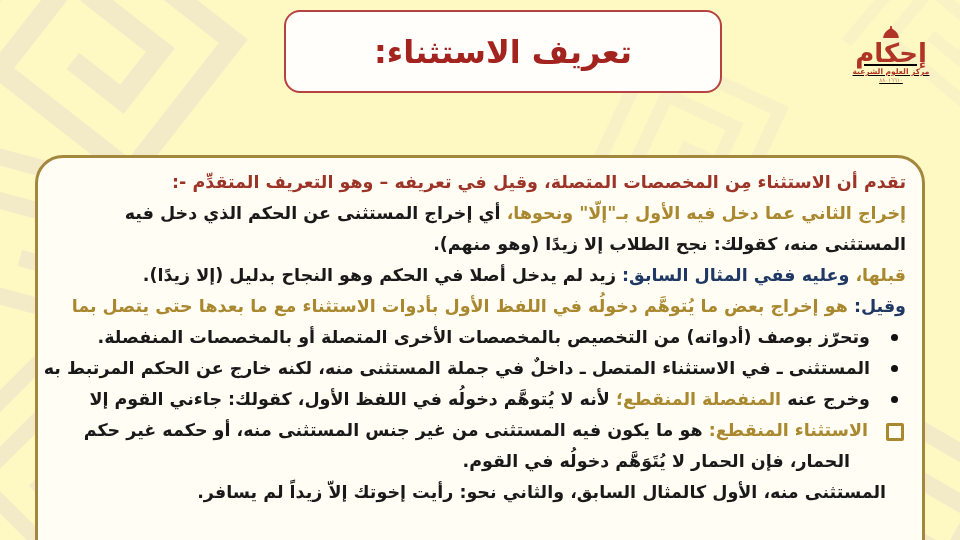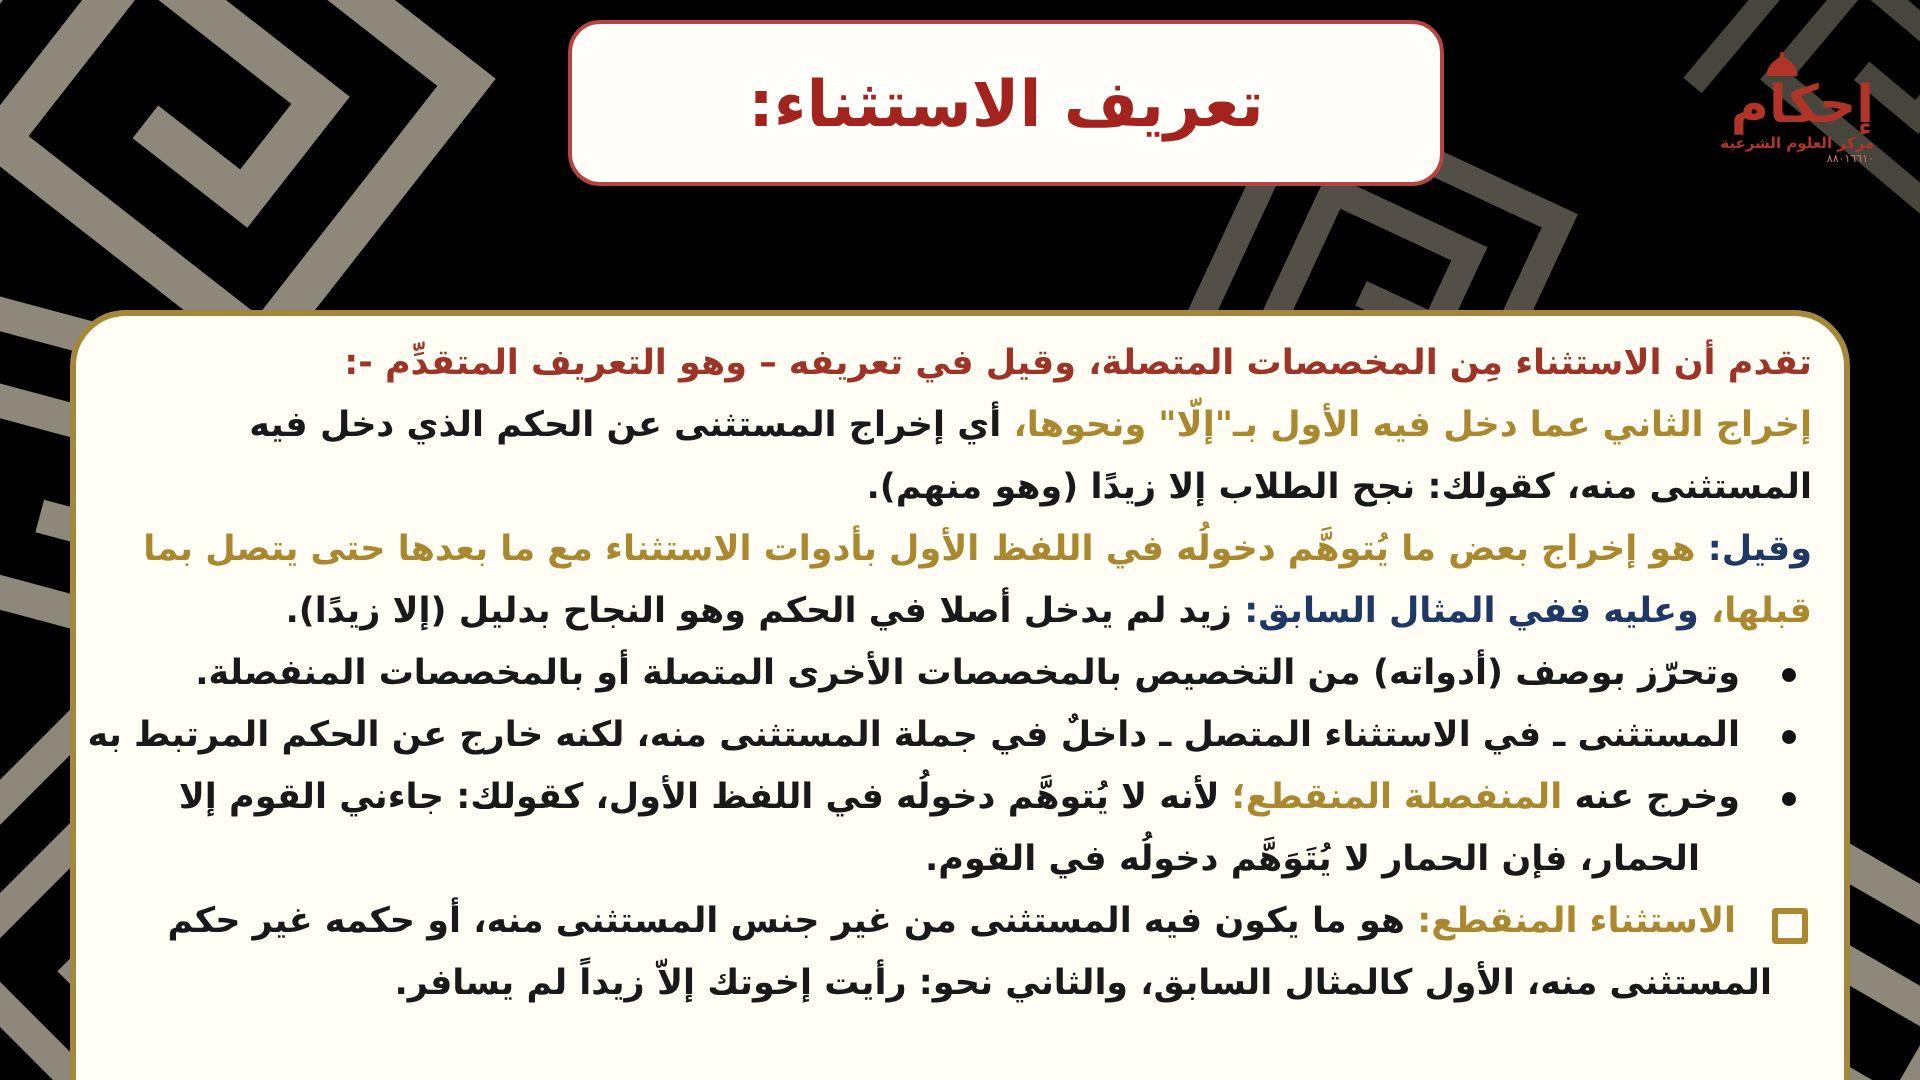--- a/index.html
+++ b/index.html
@@ -4,7 +4,7 @@
 <style>
   html,body{margin:0;padding:0;}
   body{width:960px;height:540px;overflow:hidden;font-family:"DejaVu Sans",sans-serif;}
-  .slide{position:relative;width:960px;height:540px;background:#000000;overflow:hidden;}
+  .slide{position:relative;width:960px;height:540px;background:#fef9c3;overflow:hidden;}
 
   
   .motif{position:absolute;z-index:0;opacity:.6;}

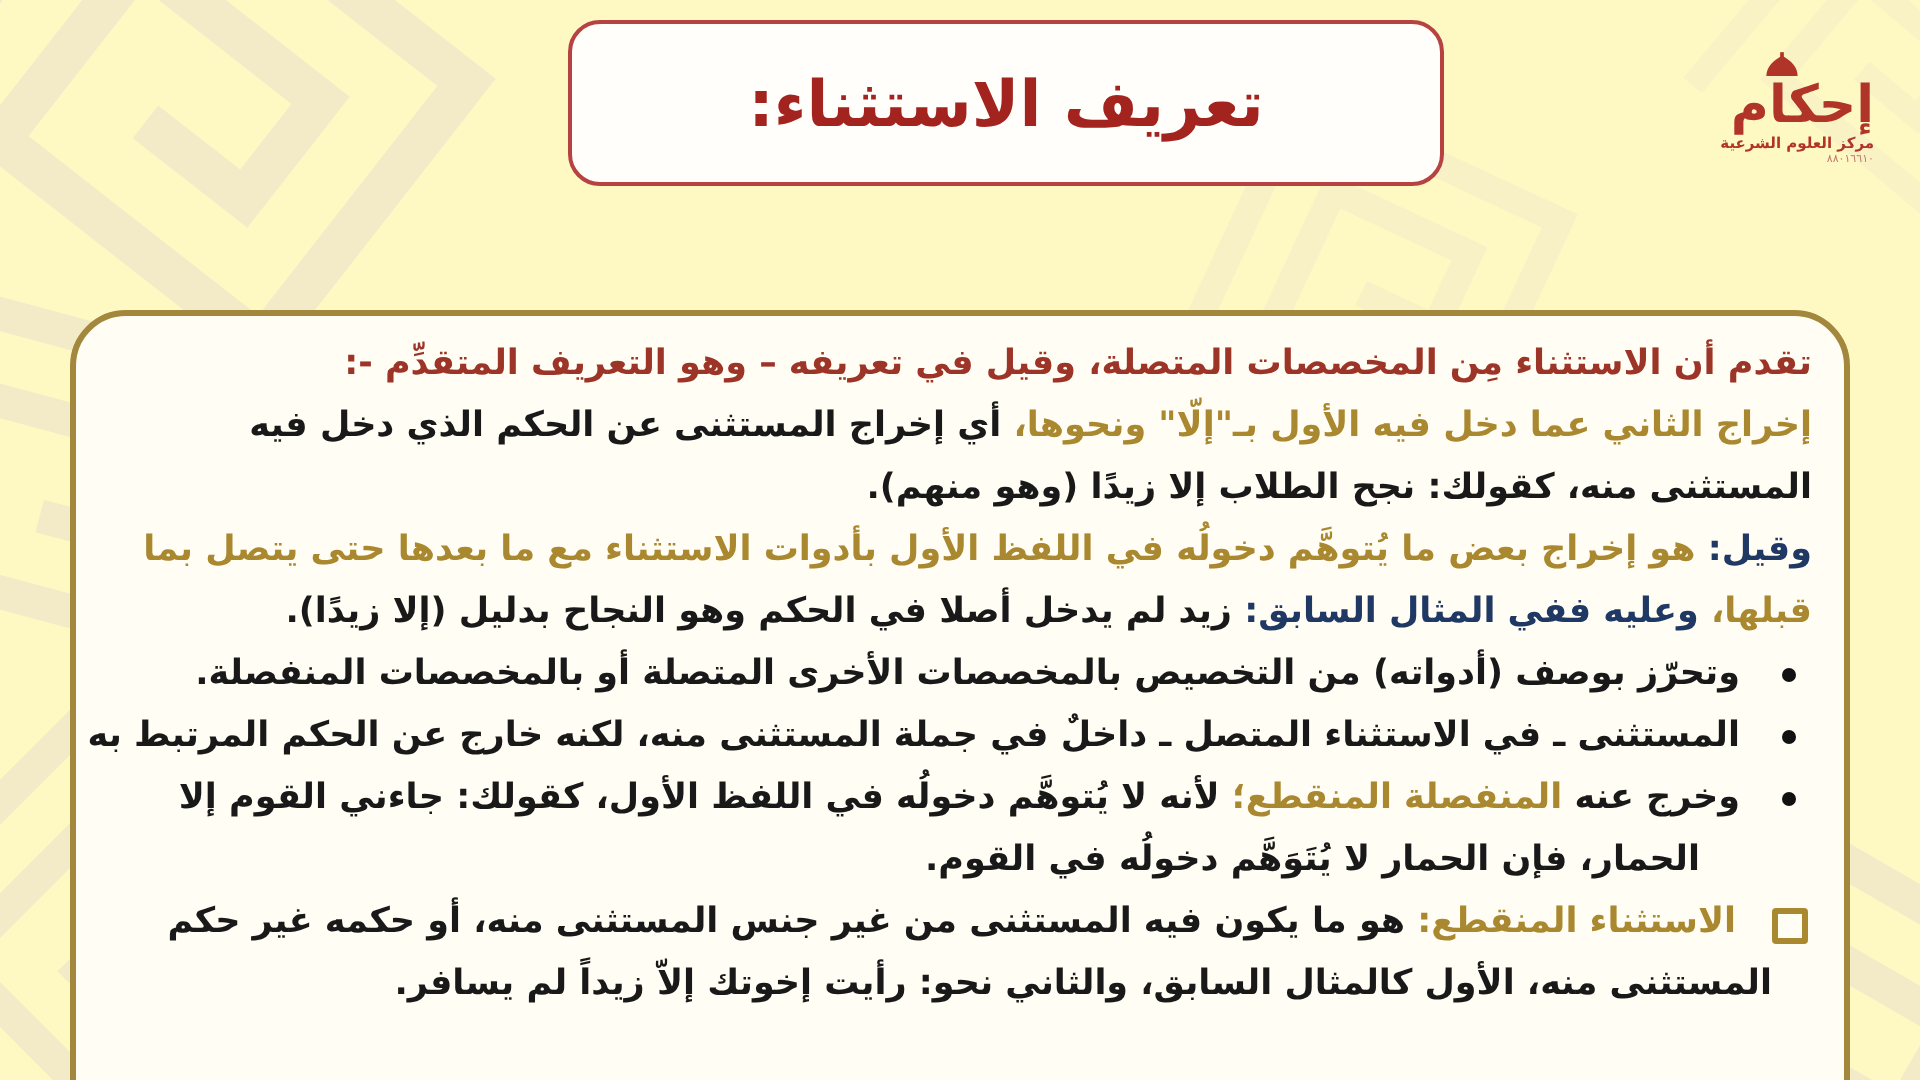--- a/index.html
+++ b/index.html
@@ -21,7 +21,7 @@
   }
 
   
-  .logo{position:absolute;left:845px;top:26px;width:92px;z-index:2;}
+  .logo{position:absolute;left:845px;top:26px;width:92px;z-index:2;text-align:center;text-decoration:underline;}
   .logo .dome{display:block;margin:0 auto 1px;}
   .logo-name{font-size:26px;line-height:26px;font-weight:700;color:#B03427;direction:rtl;}
   .logo-sub{font-size:7.5px;font-weight:700;color:#B03427;margin-top:1px;direction:rtl;}

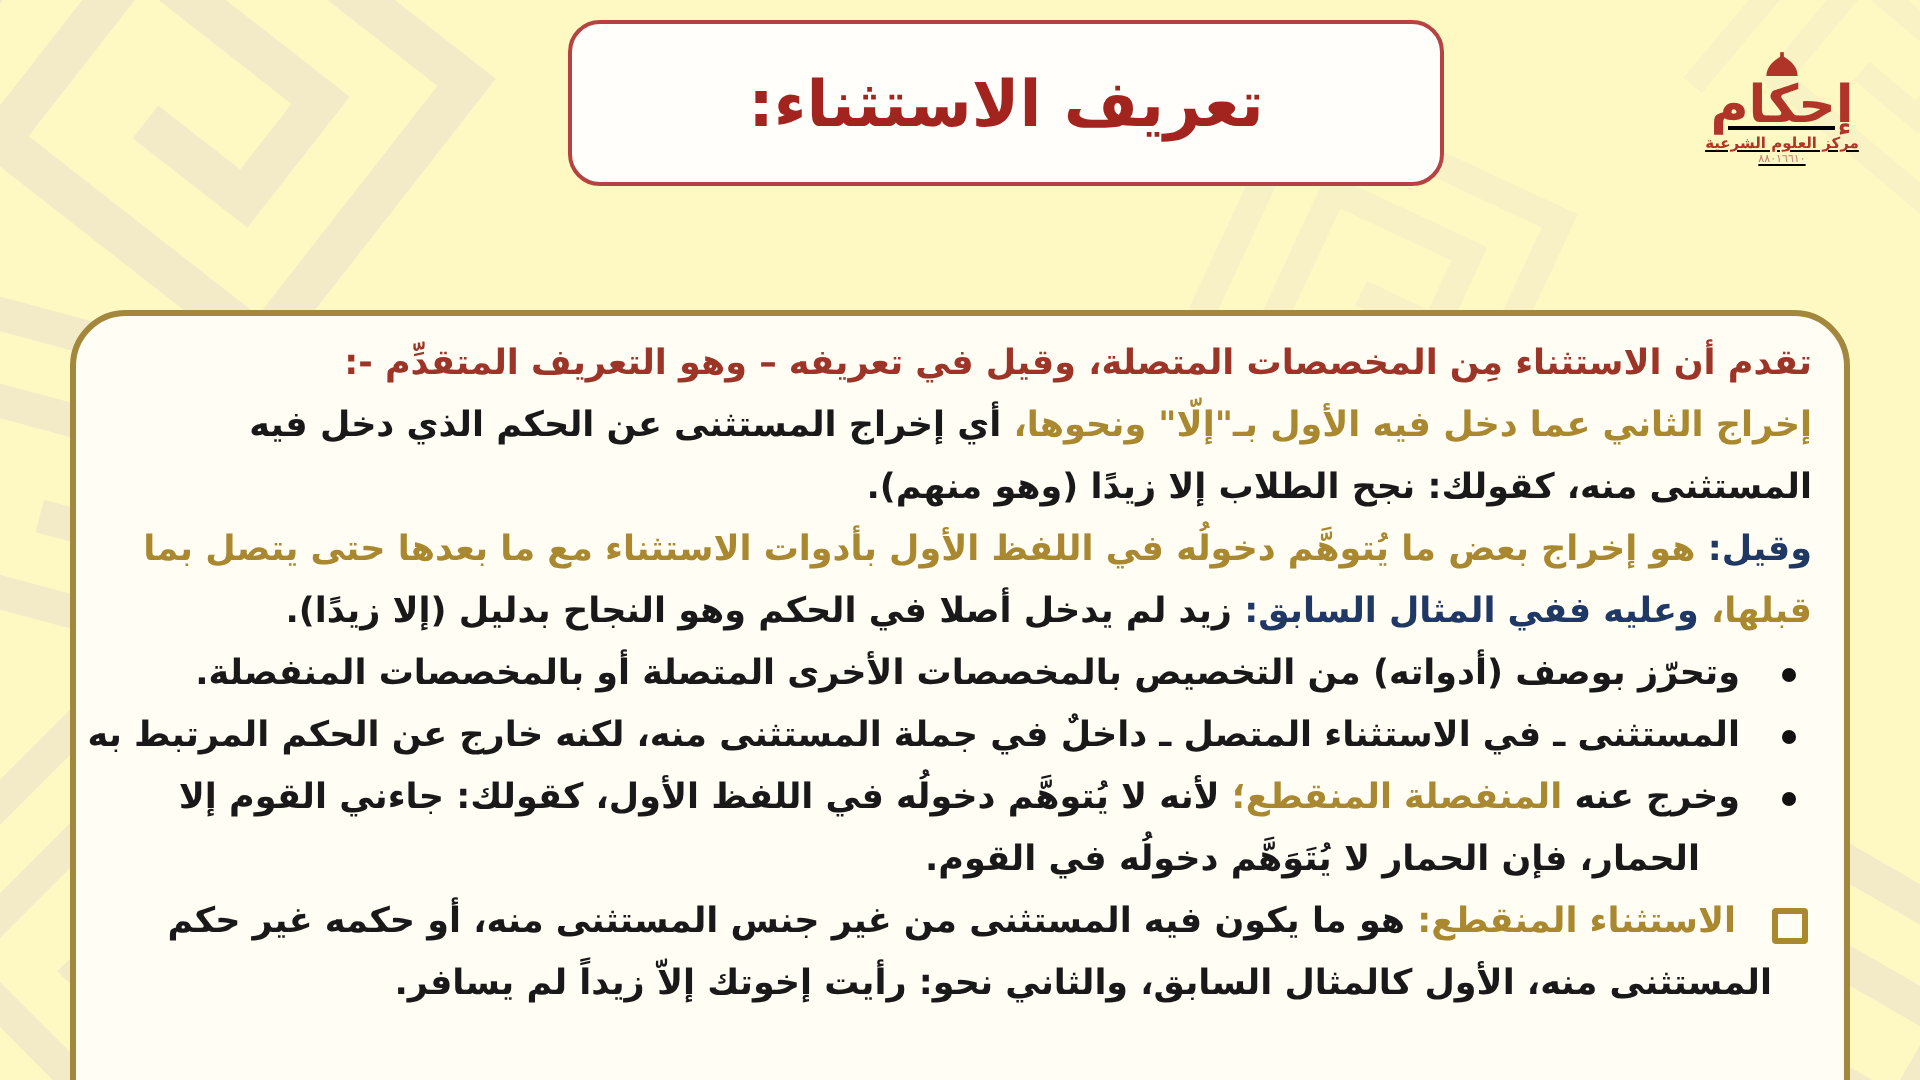--- a/index.html
+++ b/index.html
@@ -107,11 +107,11 @@
       </div>
 
       <div class="line">
-        <span class="c-navy">وقيل: </span><span class="c-gold">هو إخراج بعض ما يُتوهَّم دخولُه في اللفظ الأول بأدوات الاستثناء مع ما بعدها حتى يتصل بما</span>
+        <span class="c-gold">قبلها، </span><span class="c-navy">وعليه ففي المثال السابق: </span><span class="c-black">زيد لم يدخل أصلا في الحكم وهو النجاح بدليل (إلا زيدًا).</span>
       </div>
 
       <div class="line">
-        <span class="c-gold">قبلها، </span><span class="c-navy">وعليه ففي المثال السابق: </span><span class="c-black">زيد لم يدخل أصلا في الحكم وهو النجاح بدليل (إلا زيدًا).</span>
+        <span class="c-navy">وقيل: </span><span class="c-gold">هو إخراج بعض ما يُتوهَّم دخولُه في اللفظ الأول بأدوات الاستثناء مع ما بعدها حتى يتصل بما</span>
       </div>
 
       <div class="line bullet-line">

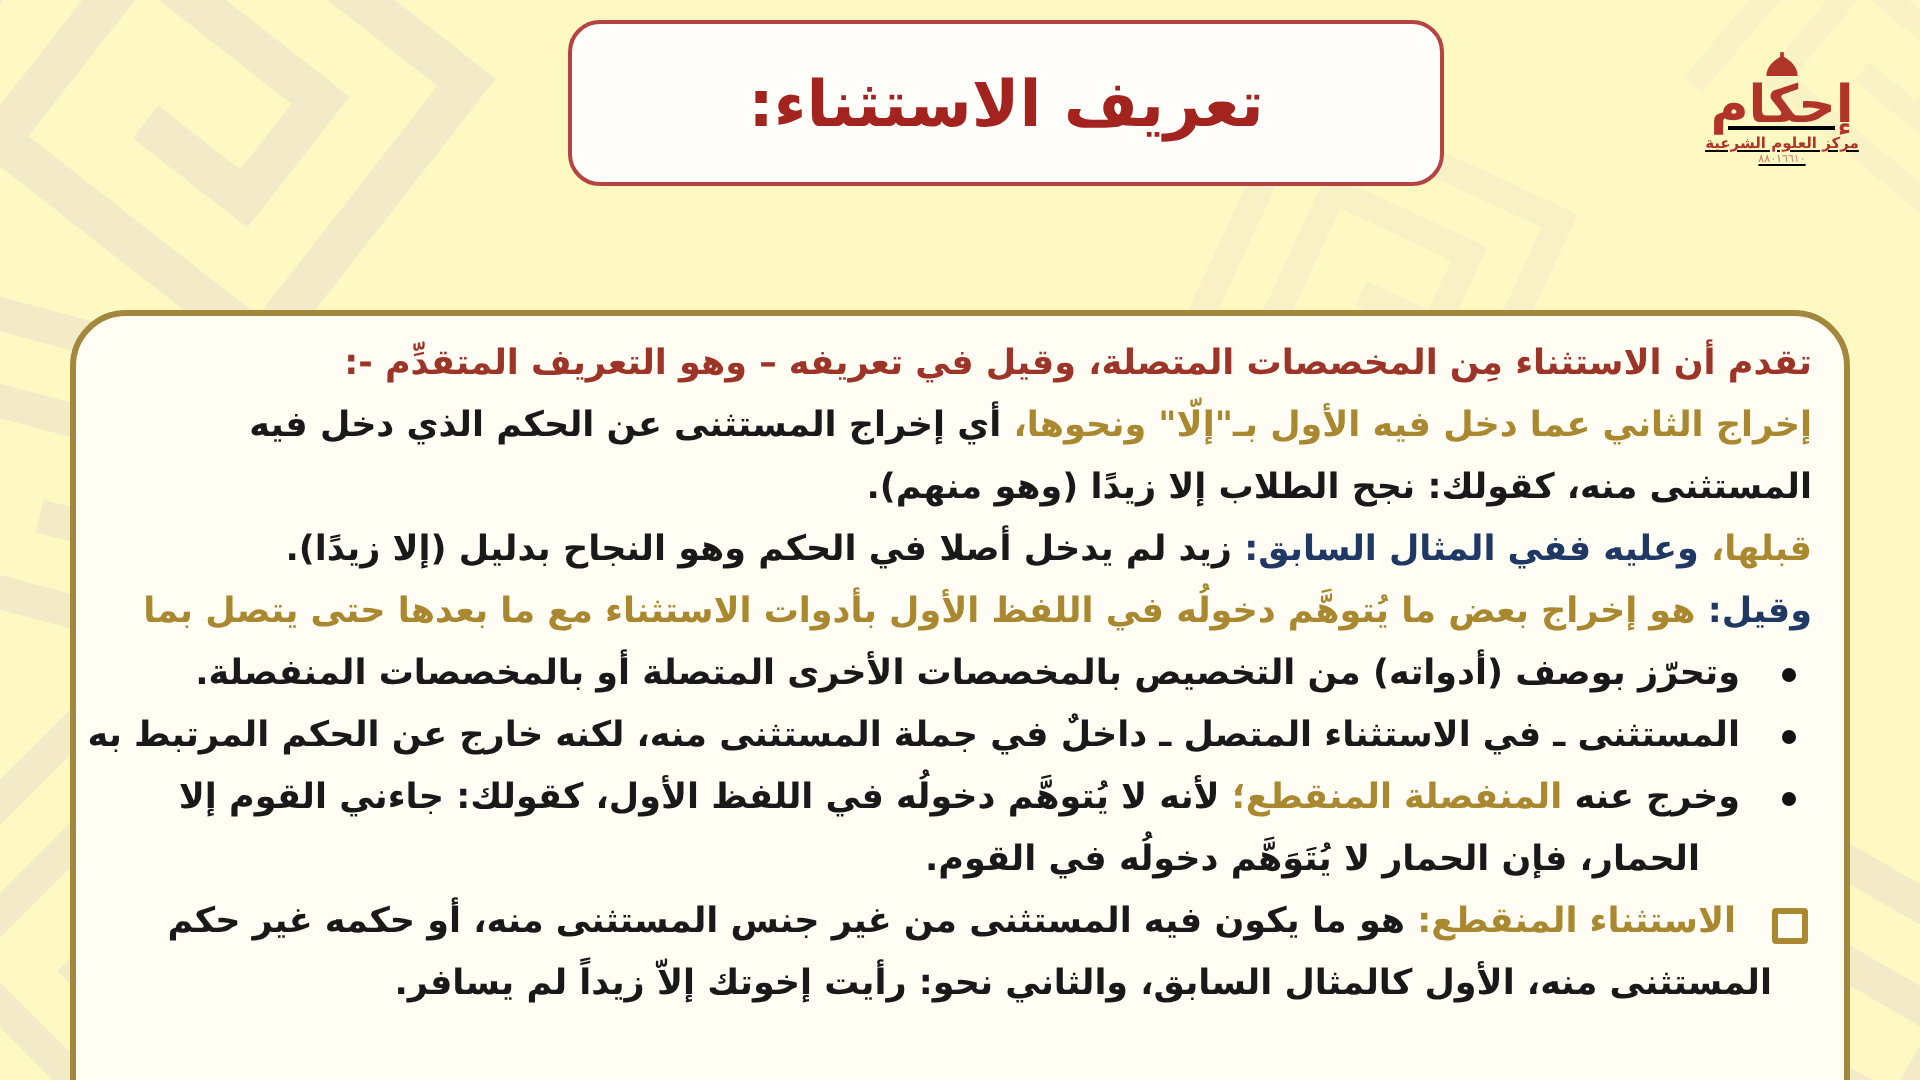--- a/index.html
+++ b/index.html
@@ -129,13 +129,13 @@
         <span class="c-black">وخرج عنه </span><span class="c-gold">المنفصلة المنقطع؛</span><span class="c-black"> لأنه لا يُتوهَّم دخولُه في اللفظ الأول، كقولك: جاءني القوم إلا</span>
       </div>
 
-      <div class="line cont-b3">
-        <span class="c-black">الحمار، فإن الحمار لا يُتَوَهَّم دخولُه في القوم.</span>
-      </div>
-
       <div class="line square-line">
         <span class="sq"></span>
         <span class="c-gold">الاستثناء المنقطع: </span><span class="c-black">هو ما يكون فيه المستثنى من غير جنس المستثنى منه، أو حكمه غير حكم</span>
+      </div>
+
+      <div class="line cont-b3">
+        <span class="c-black">الحمار، فإن الحمار لا يُتَوَهَّم دخولُه في القوم.</span>
       </div>
 
       <div class="line cont-sq">

